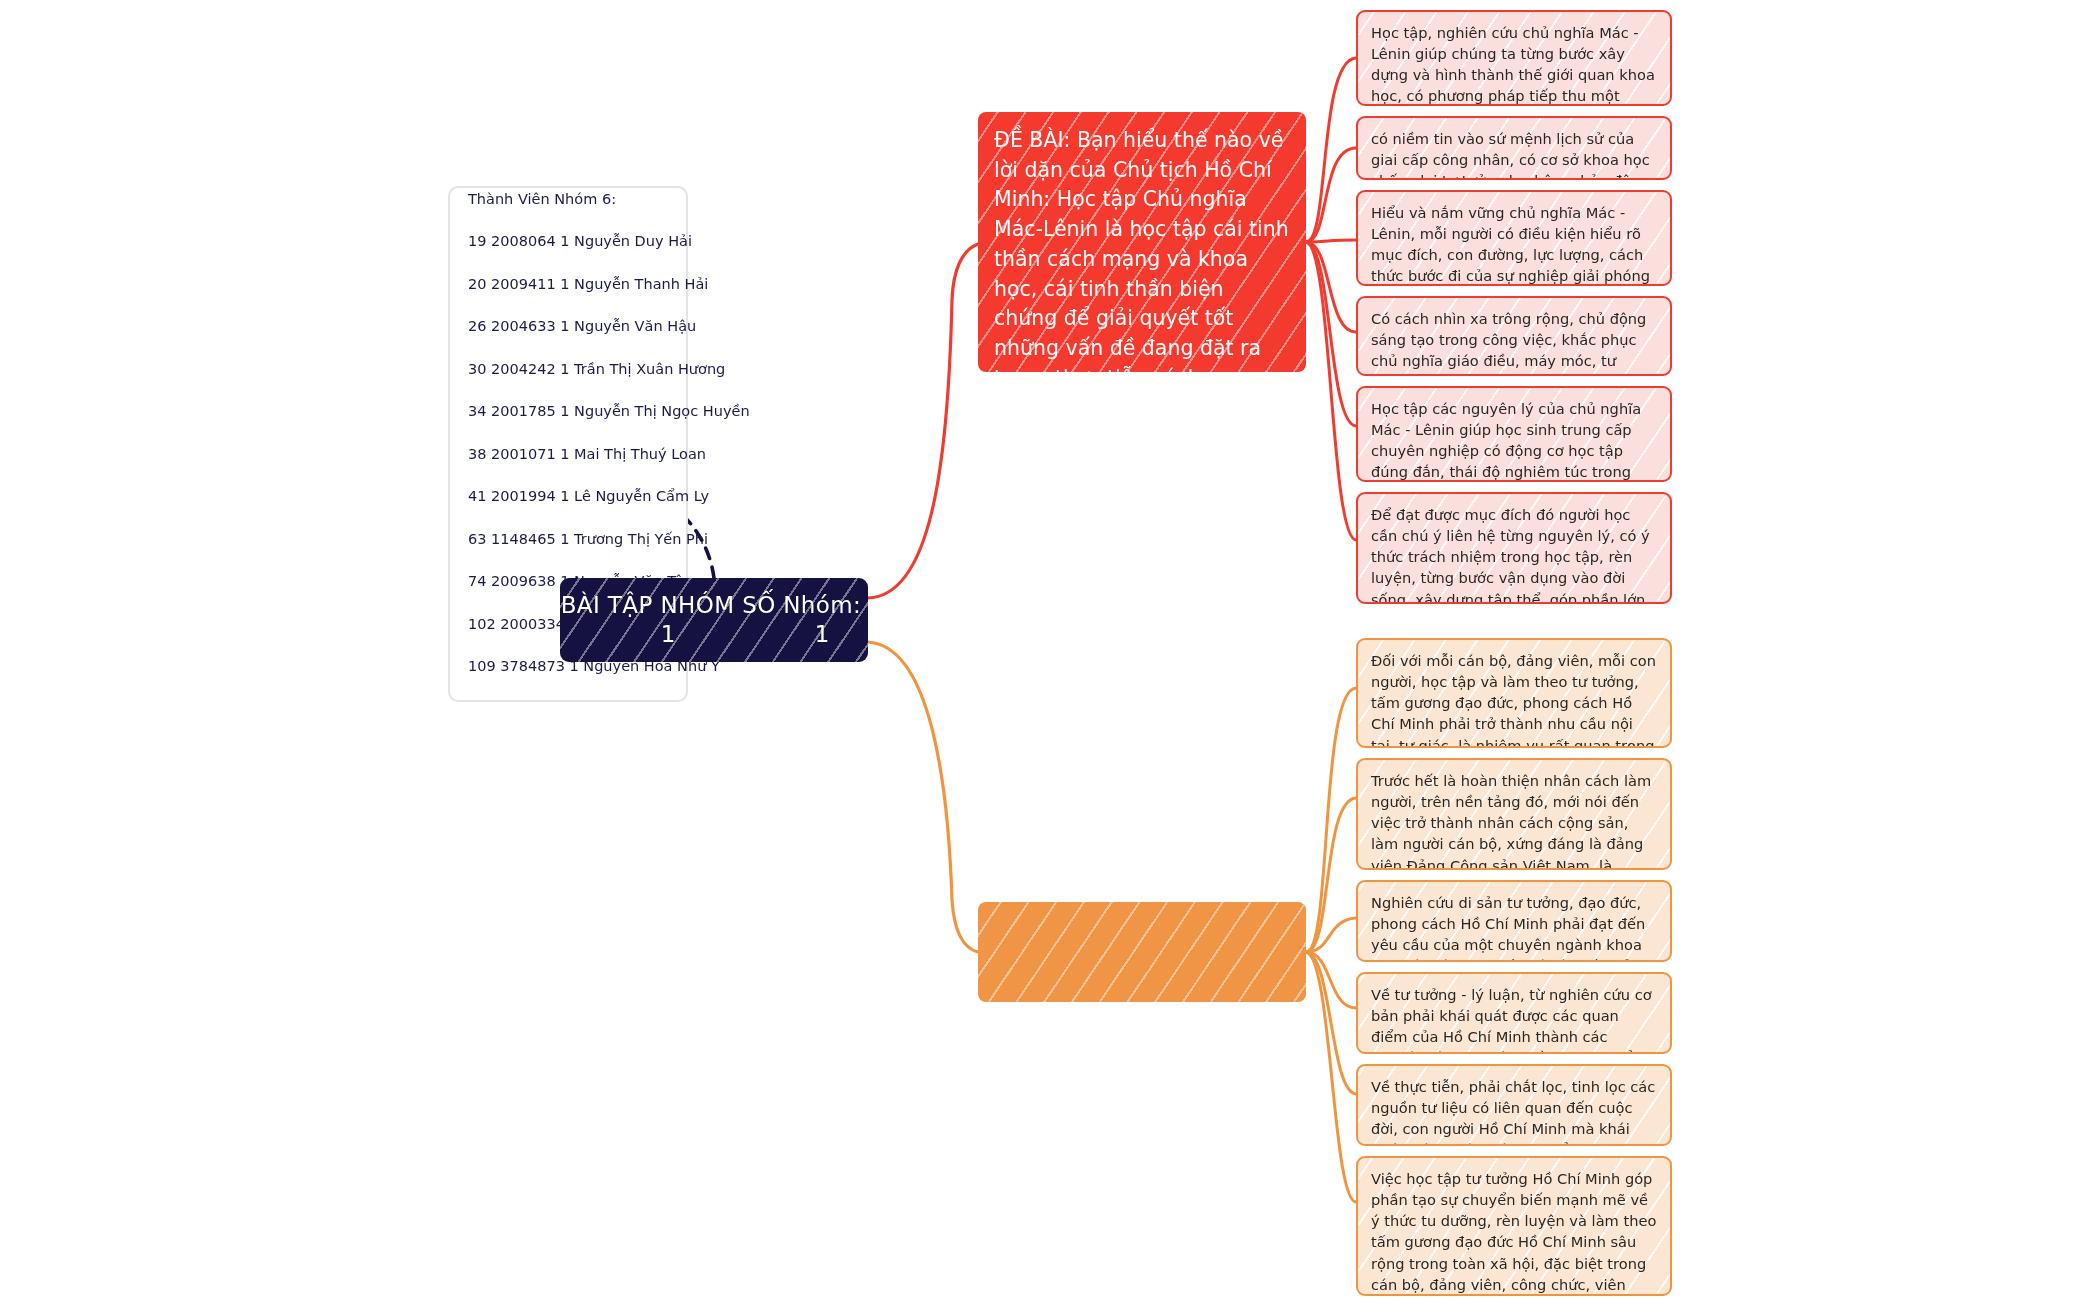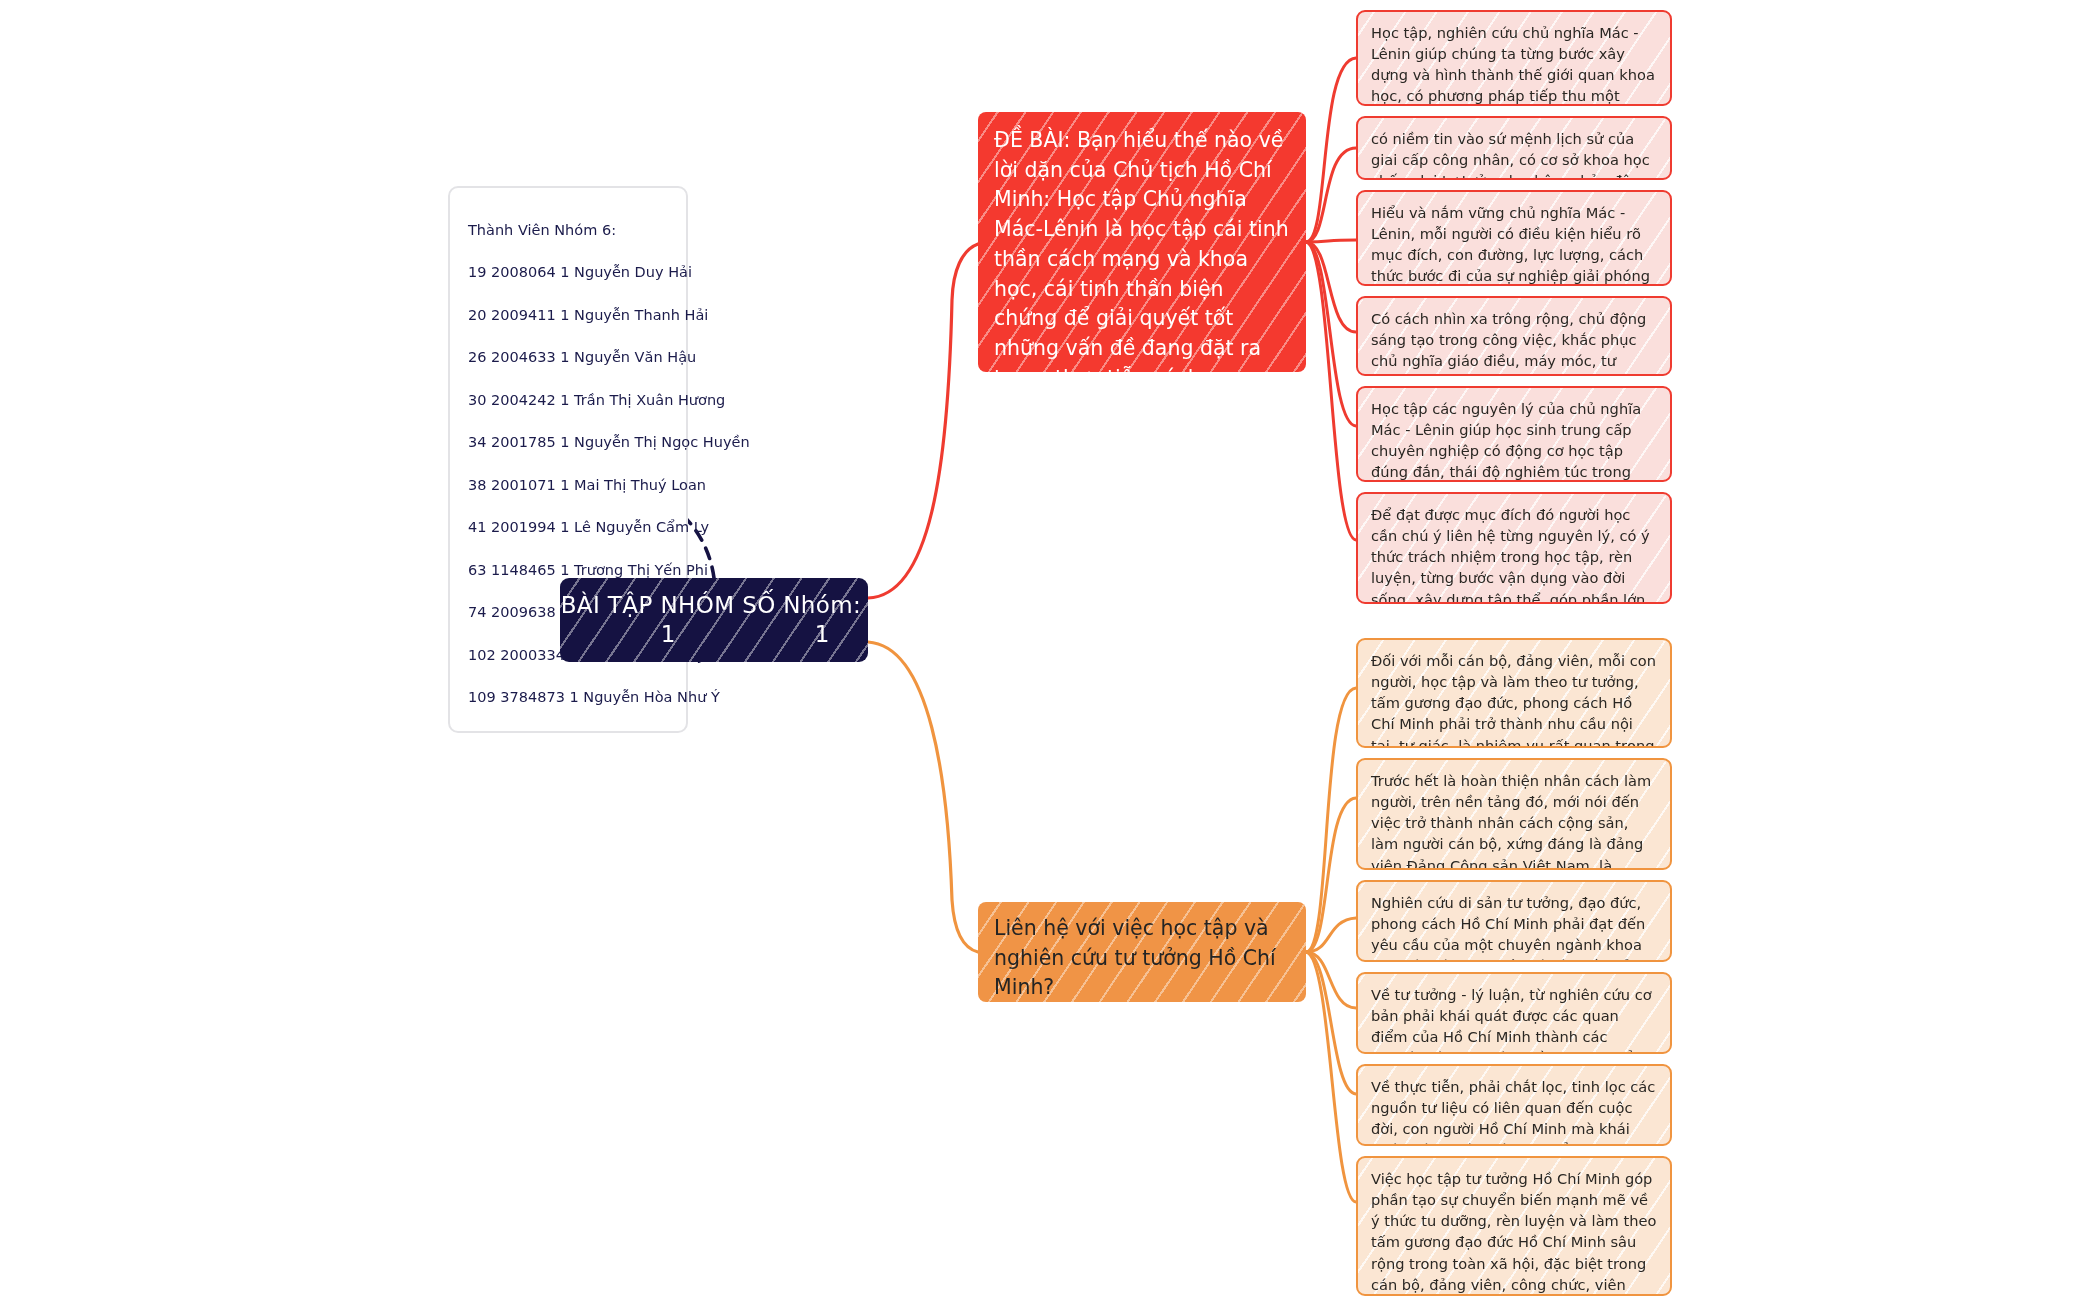--- a/index.html
+++ b/index.html
@@ -32,7 +32,7 @@
     background: #ffffff;
     border: 2px solid #e3e3e6;
     border-radius: 10px;
-    padding: 31px 18px 22px 18px;
+    padding: 0 18px 22px 18px;
     box-sizing: border-box;
     color: #1b1b4b;
     font-size: 14.5px;

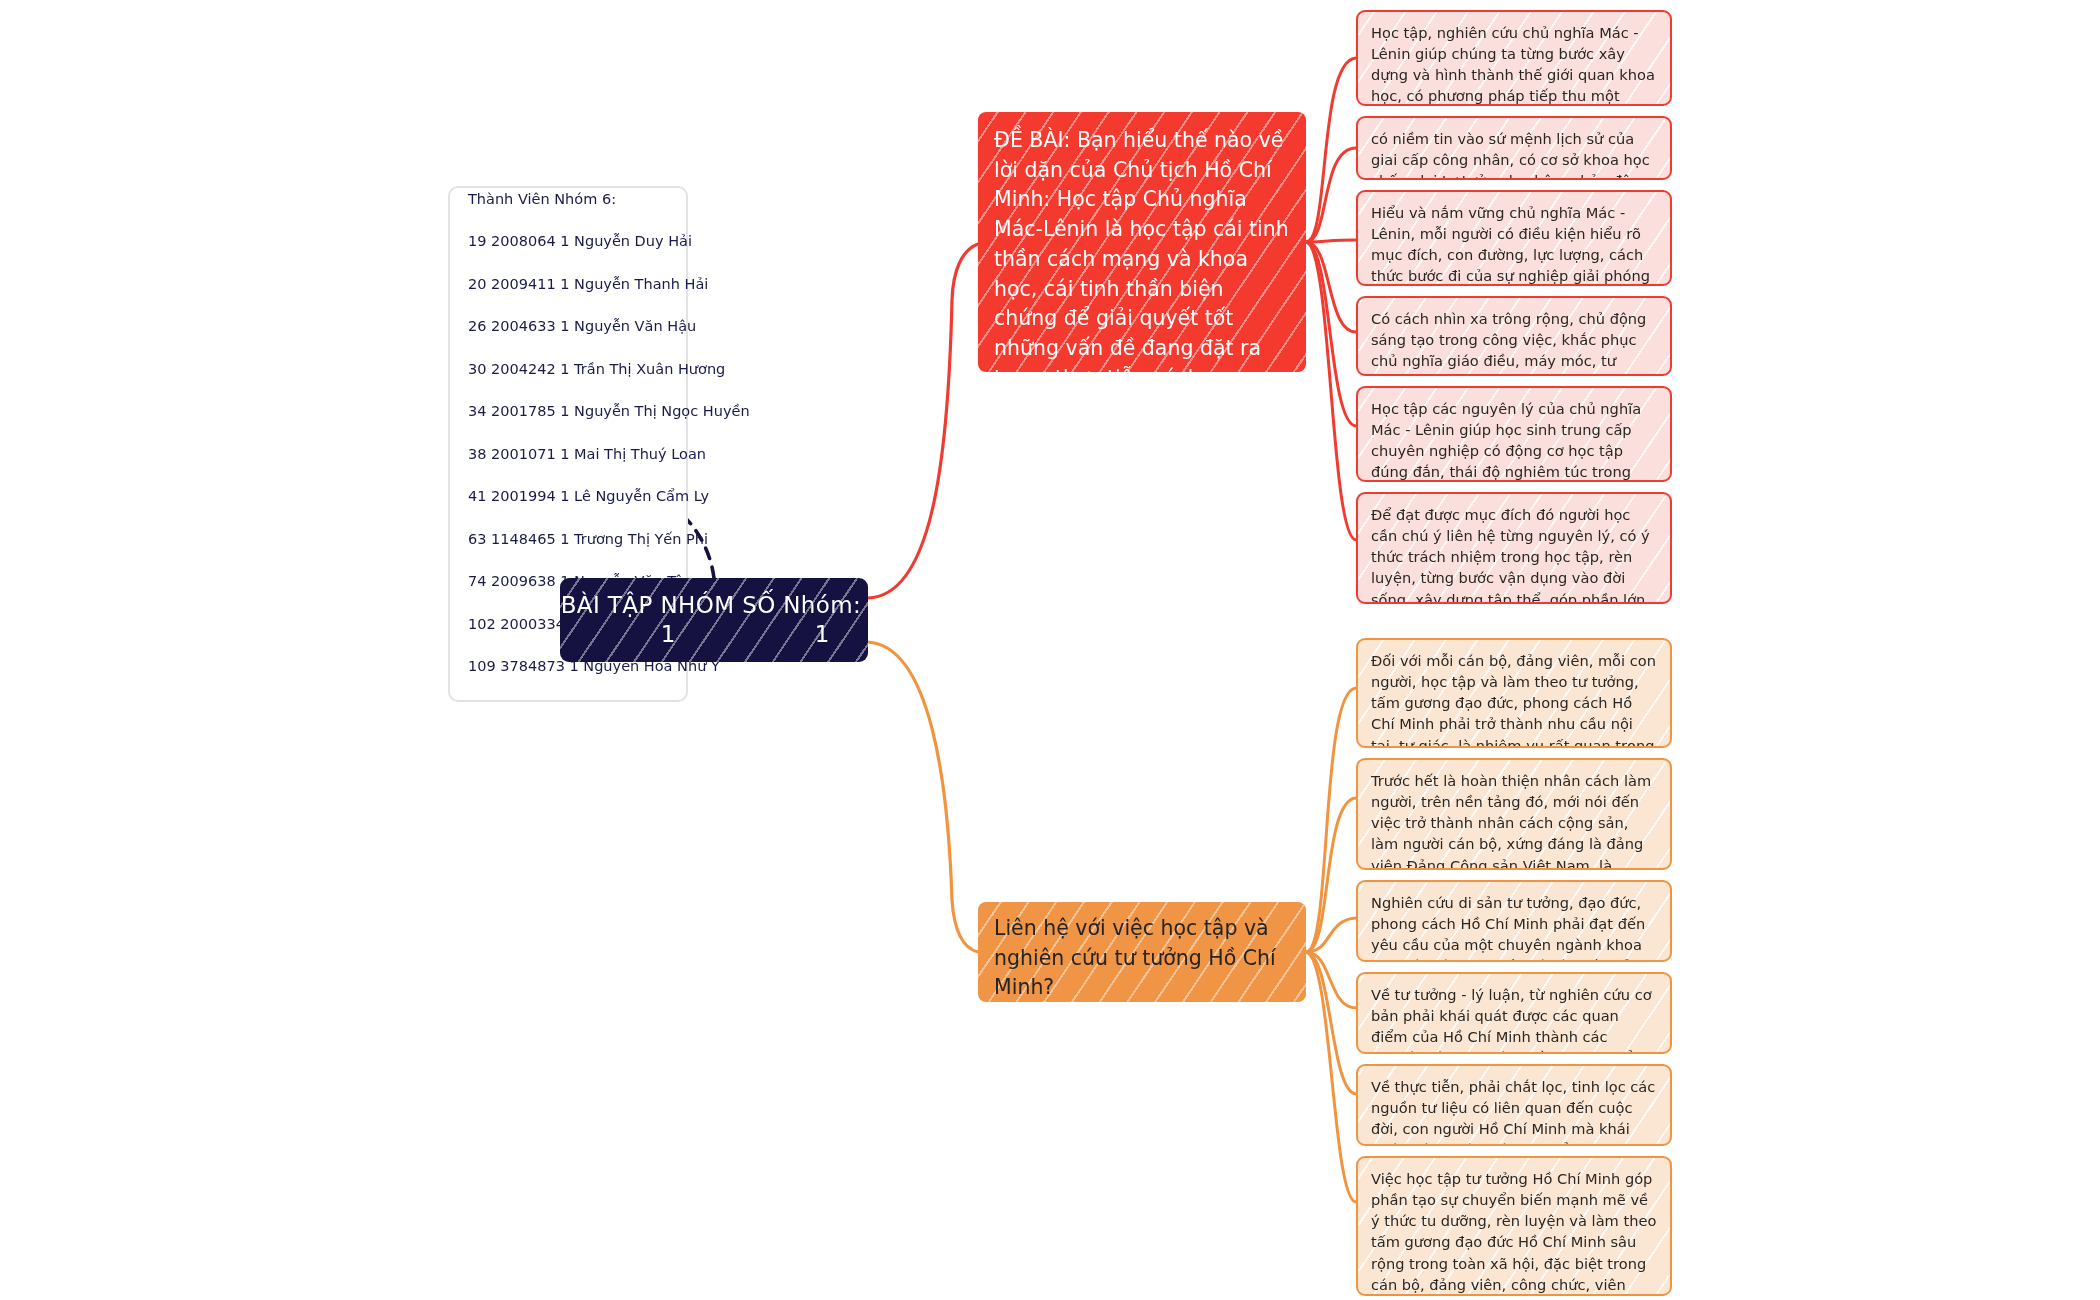--- a/index.html
+++ b/index.html
@@ -239,7 +239,6 @@
 
 <div class="branch-node branch-orange">
   <div class="hatch"></div>
-  <span class="txt">Liên hệ với việc học tập và nghiên cứu tư tưởng Hồ Chí Minh?</span>
 </div>
 
 <div class="card card-orange" style="left:1356px; top:638px;  width:316px; height:110px;">

